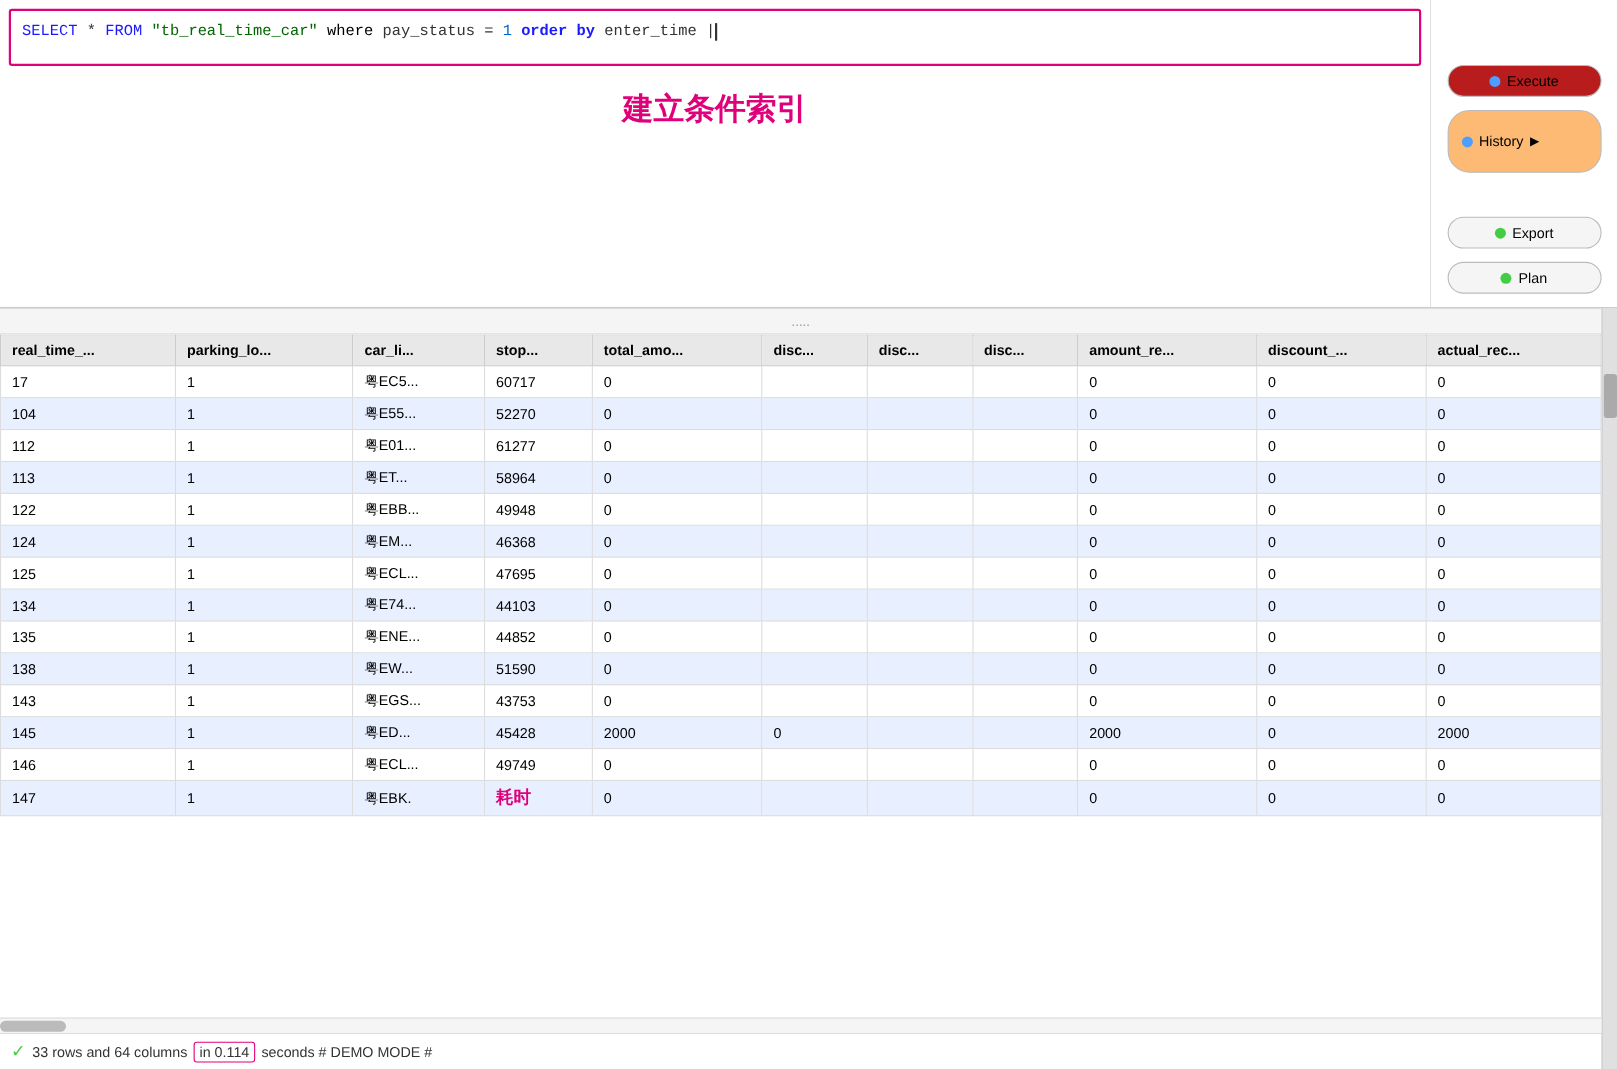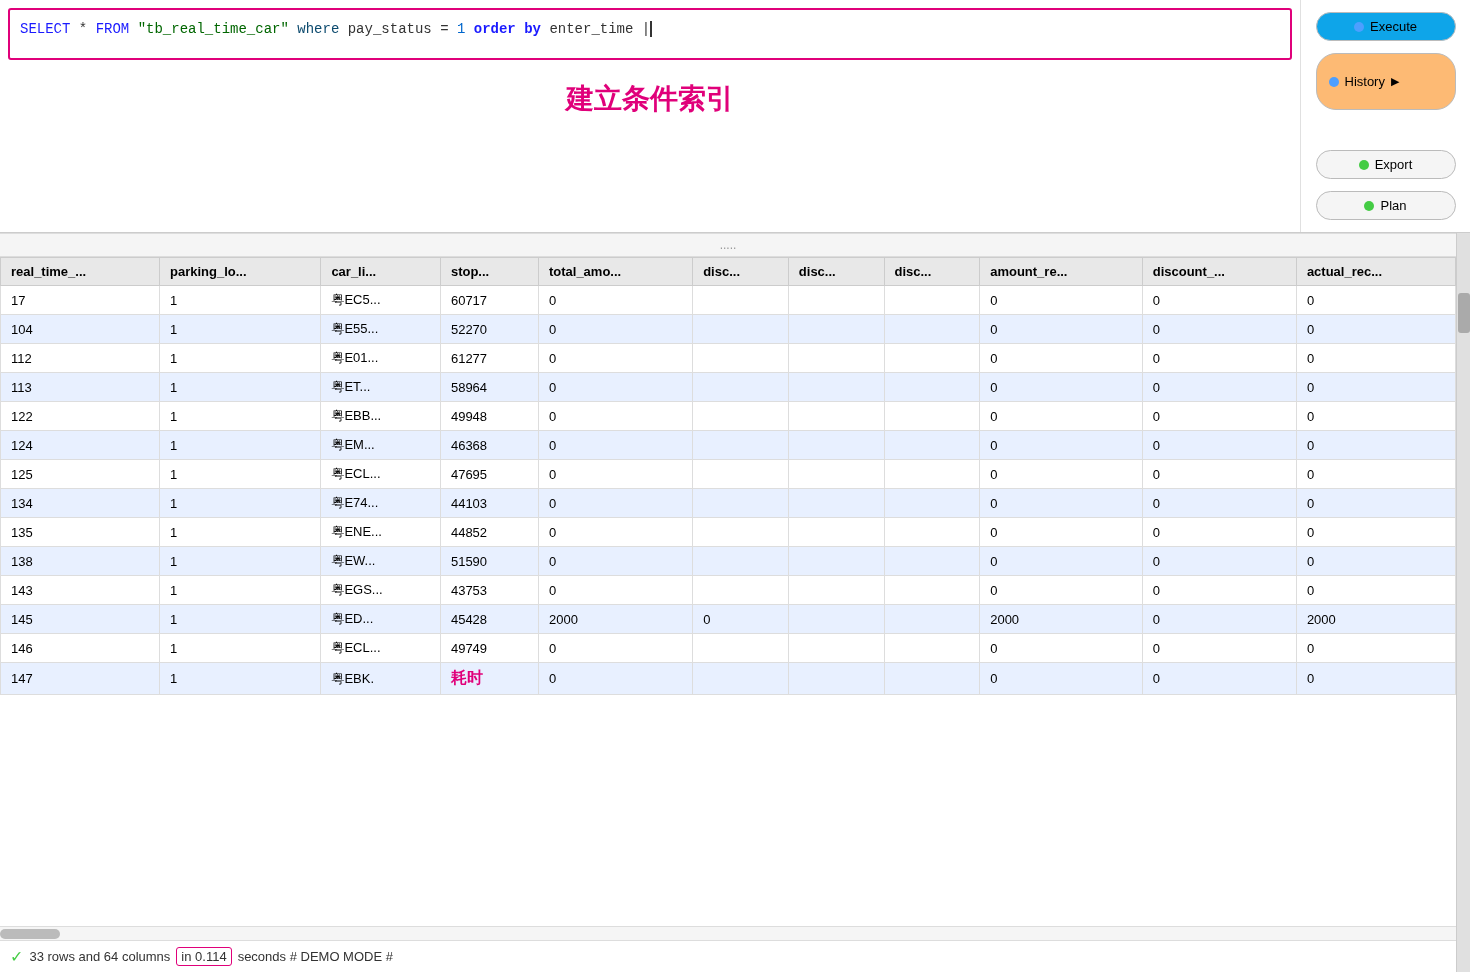--- a/index.html
+++ b/index.html
@@ -205,7 +205,7 @@
         <span style="color:#333;"> </span>
         <span style="color:#006600;">"tb_real_time_car"</span>
         <span style="color:#333;"> </span>
-        <span style="color:#0c4a6e;">where</span>
+        <span style="color:#000000;">where</span>
         <span style="color:#333;"> pay_status = </span>
         <span style="color:#0066cc;">1</span>
         <span style="color:#333;"> </span>

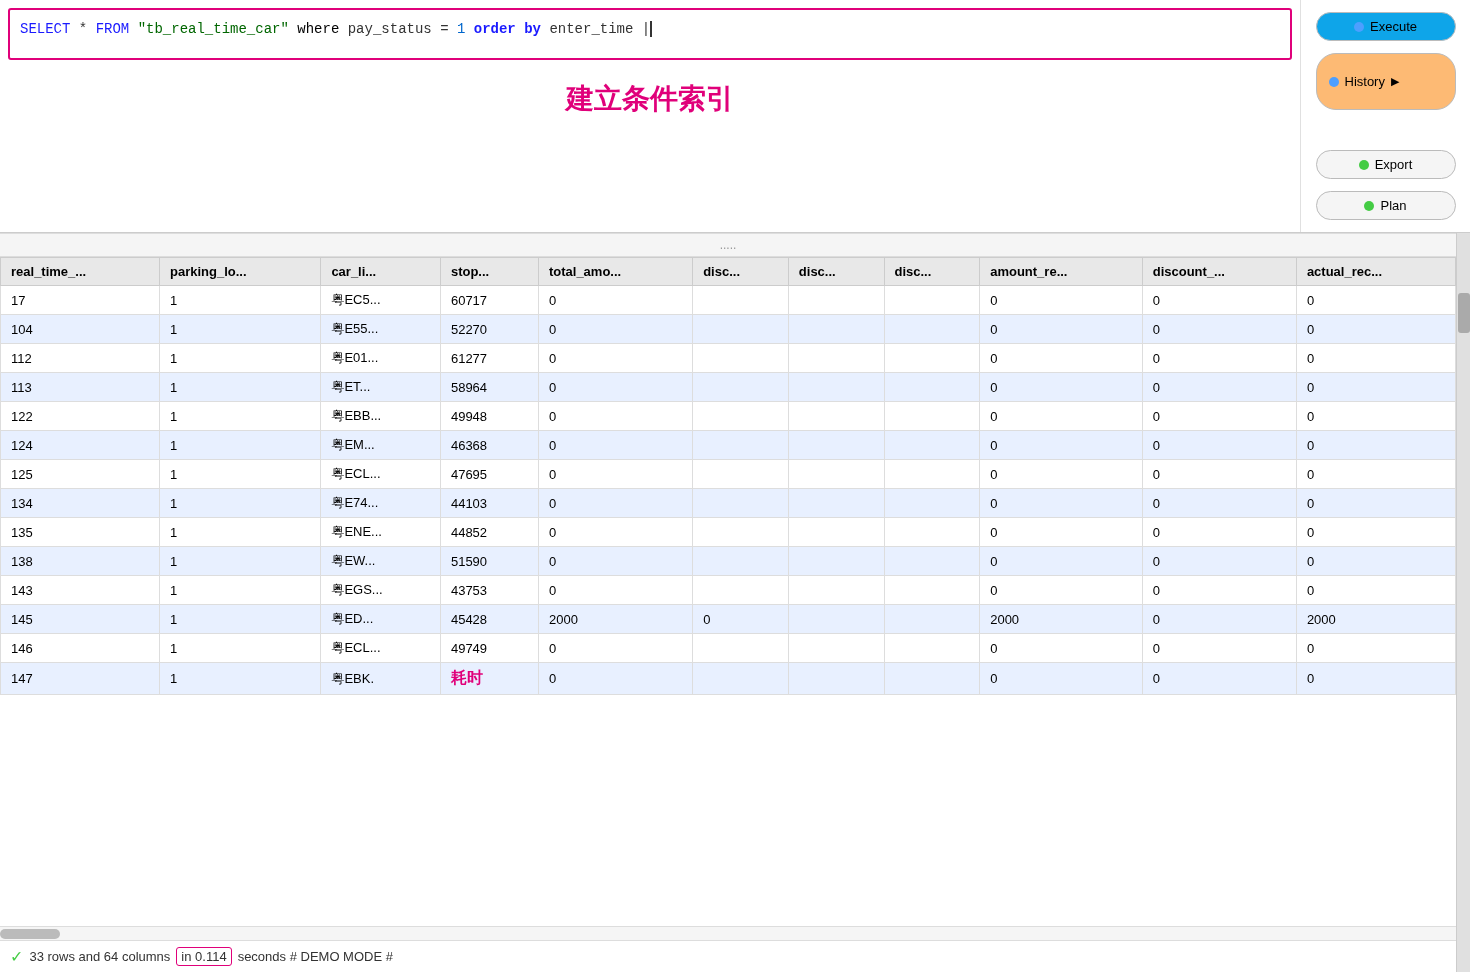--- a/index.html
+++ b/index.html
@@ -76,7 +76,8 @@
     }
 
     .btn-execute {
-      background: #0ea5e9;
+      background: #b91c1c;
+      margin-top: 47px;
     }
 
     .btn-history {

